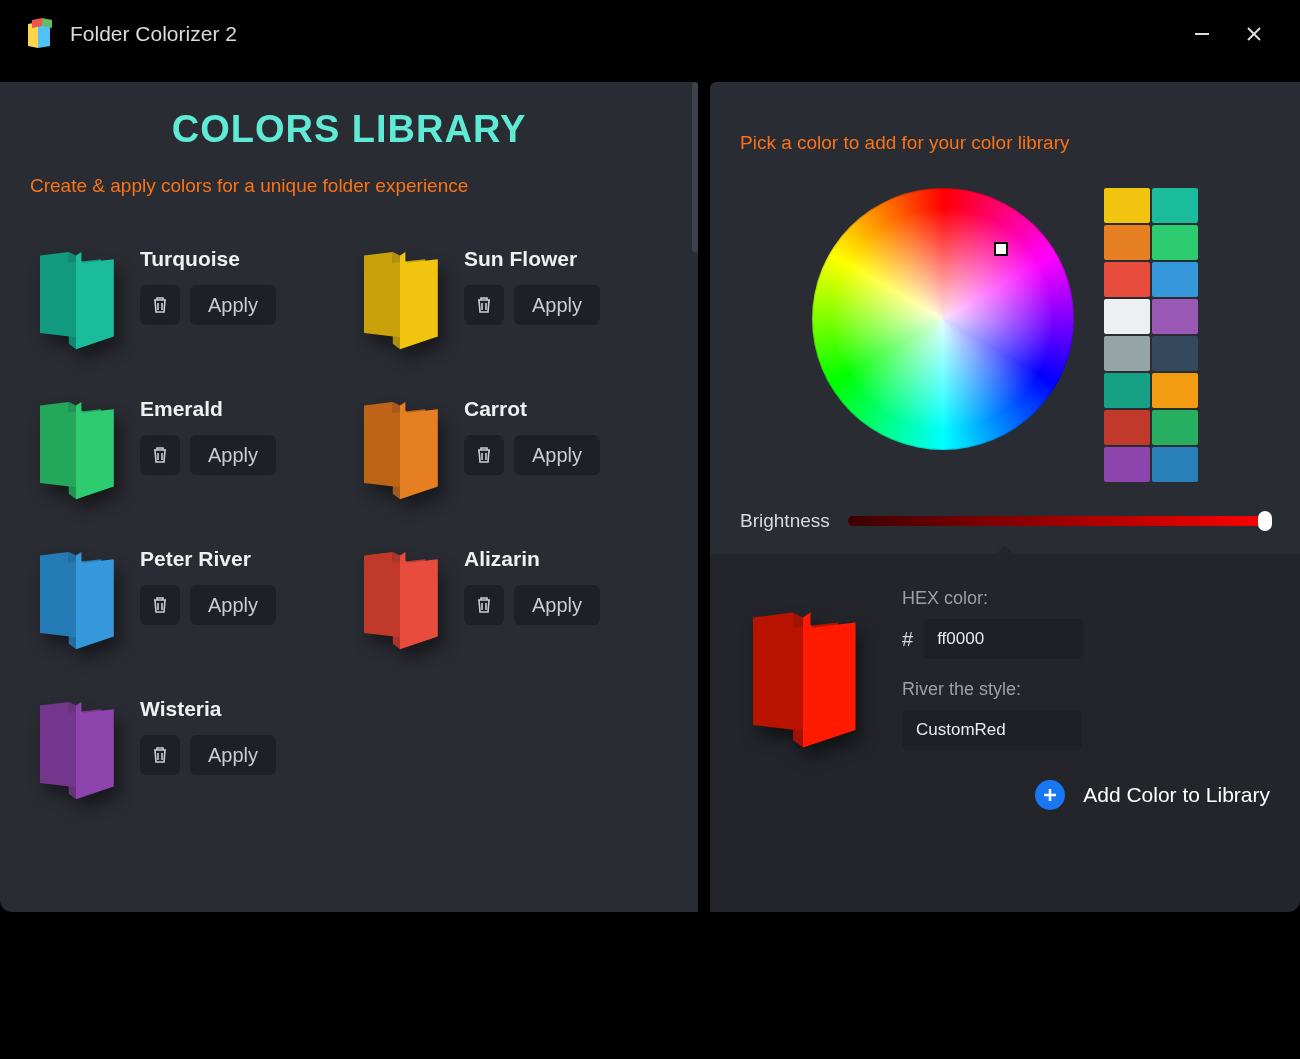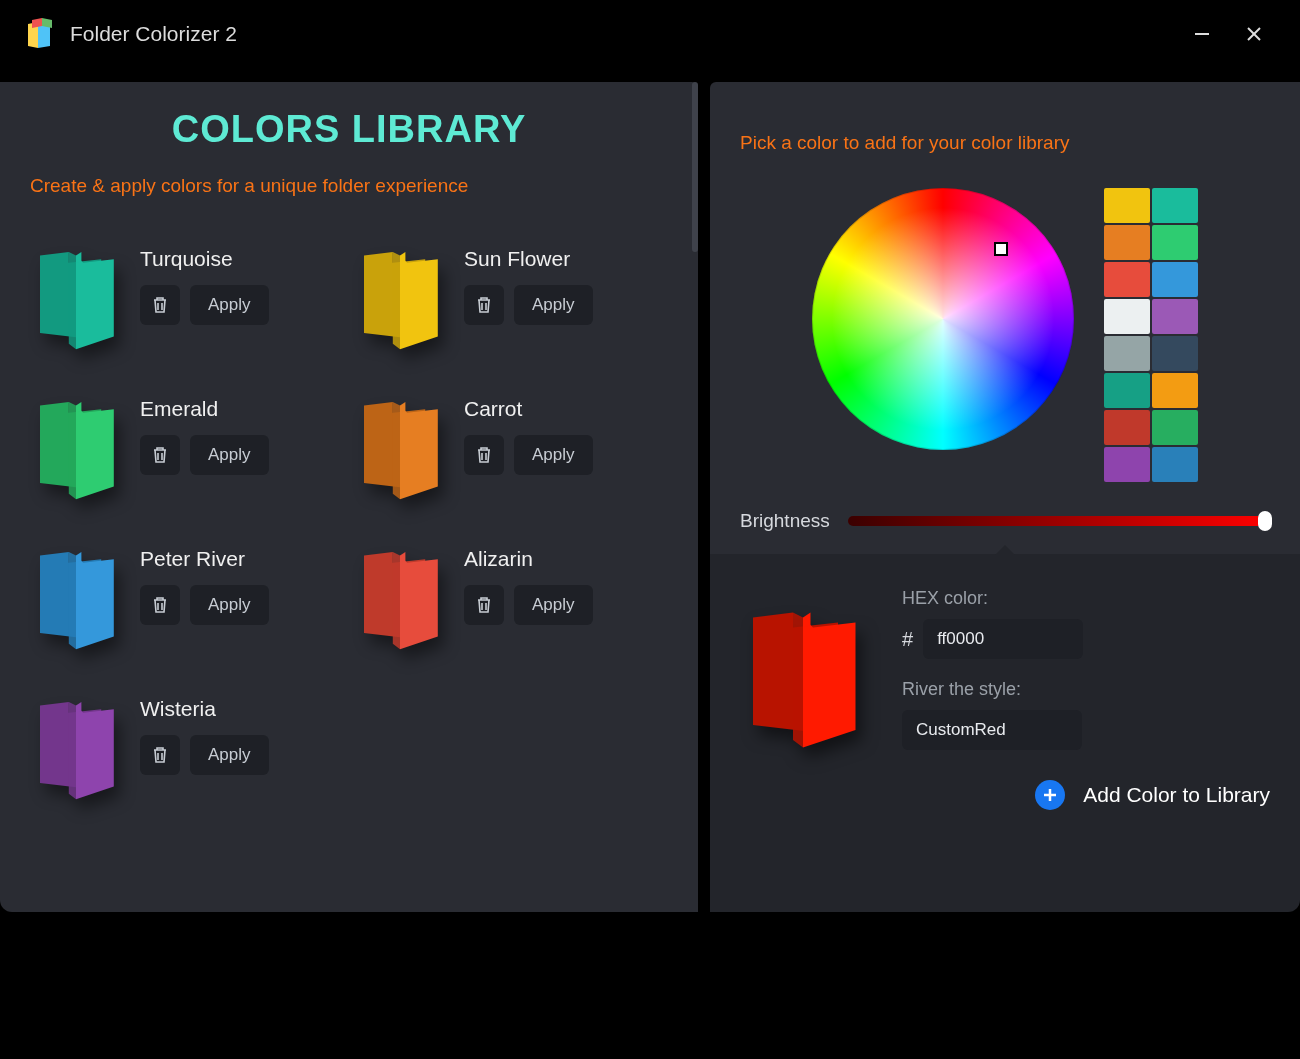--- a/index.html
+++ b/index.html
@@ -132,7 +132,7 @@
   .cname {
     font-size: 21px;
     color: #f0f0f0;
-    font-weight: 400;
+    font-weight: 700;
     margin-bottom: 14px;
   }
   .row-btns { display: flex; gap: 10px; }

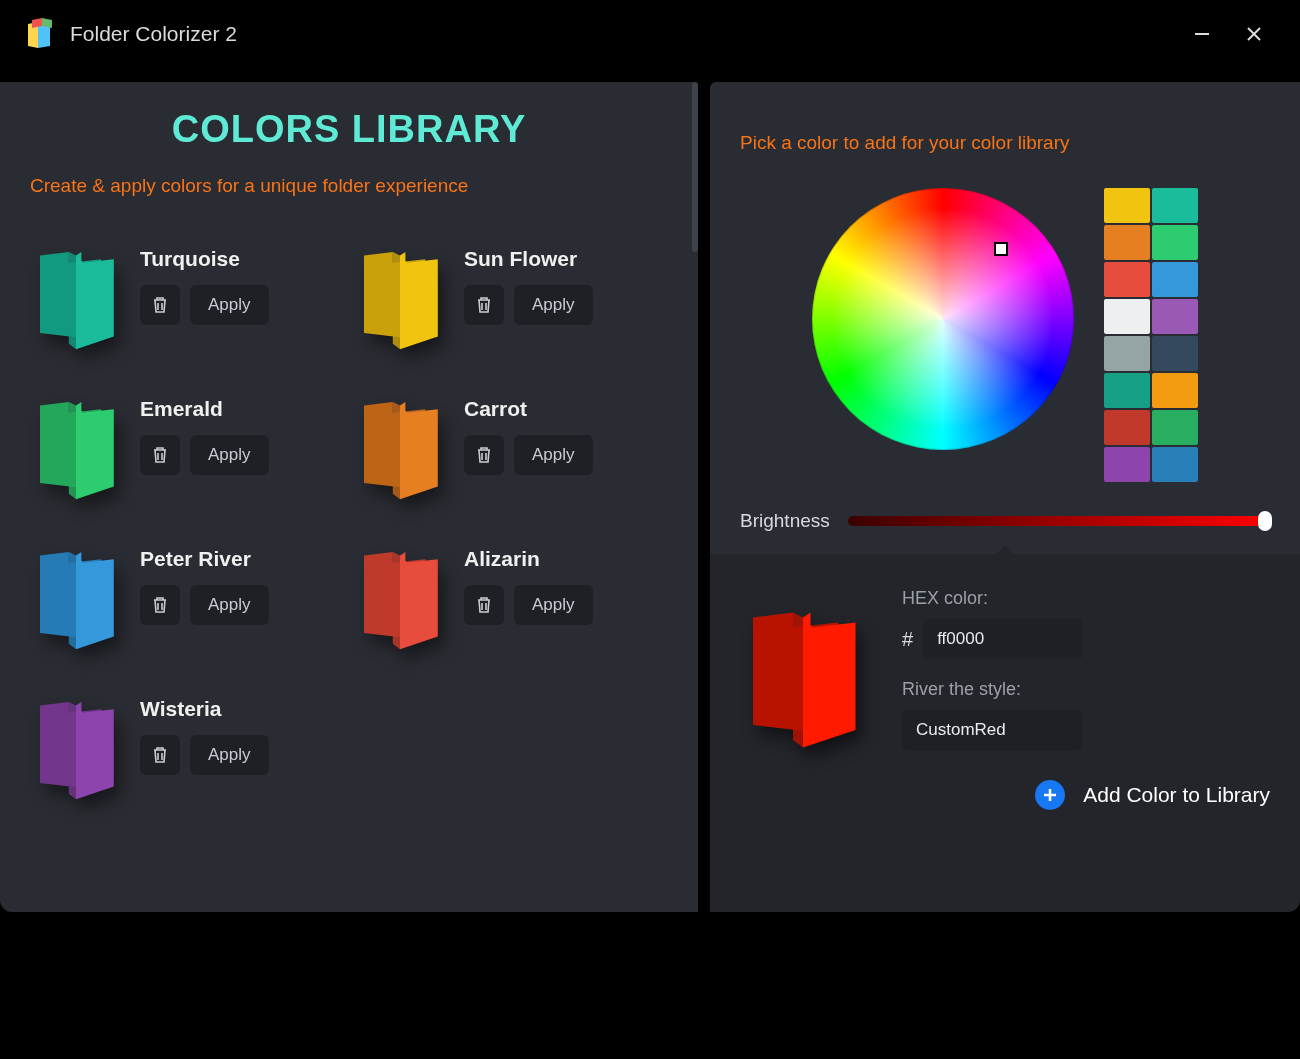--- a/index.html
+++ b/index.html
@@ -146,7 +146,7 @@
     cursor: pointer;
   }
   .icon-btn { width: 40px; }
-  .txt-btn { padding: 0 18px; font-size: 17px; }
+  .txt-btn { padding: 0 18px; font-size: 20px; }
 
   
   .picker-row {

